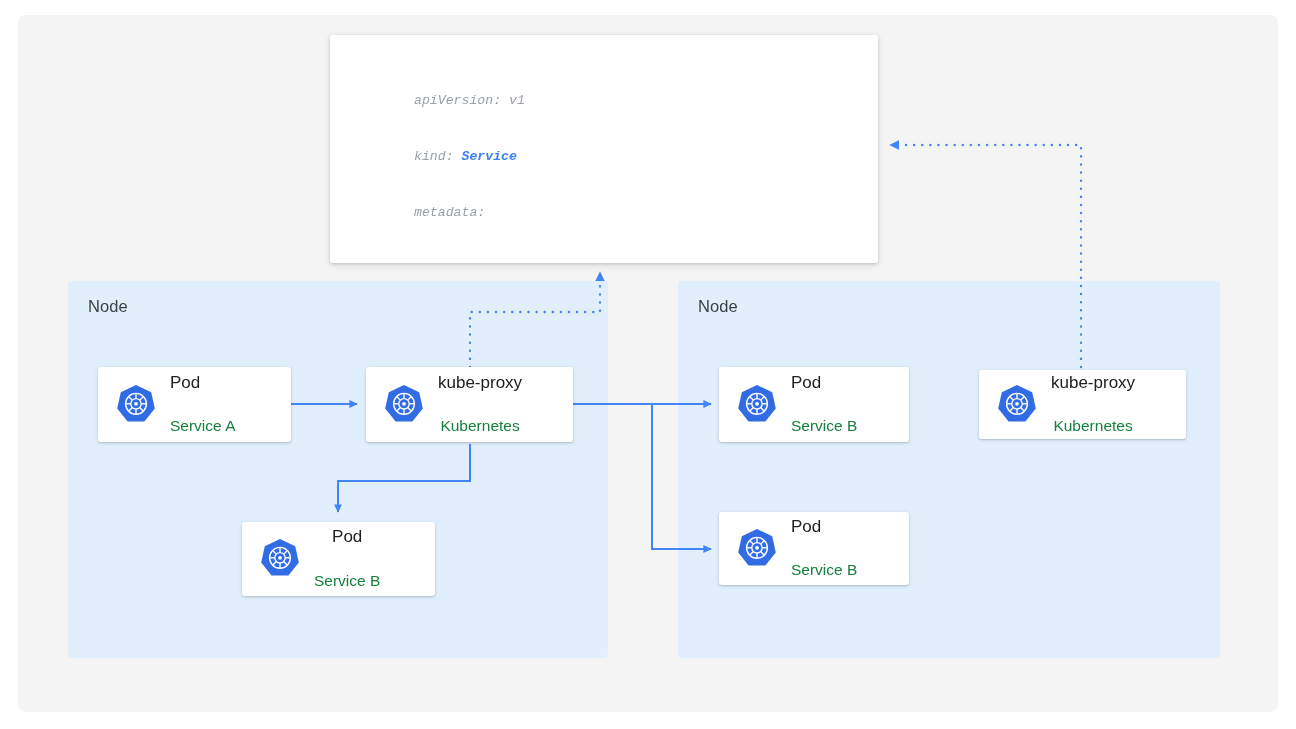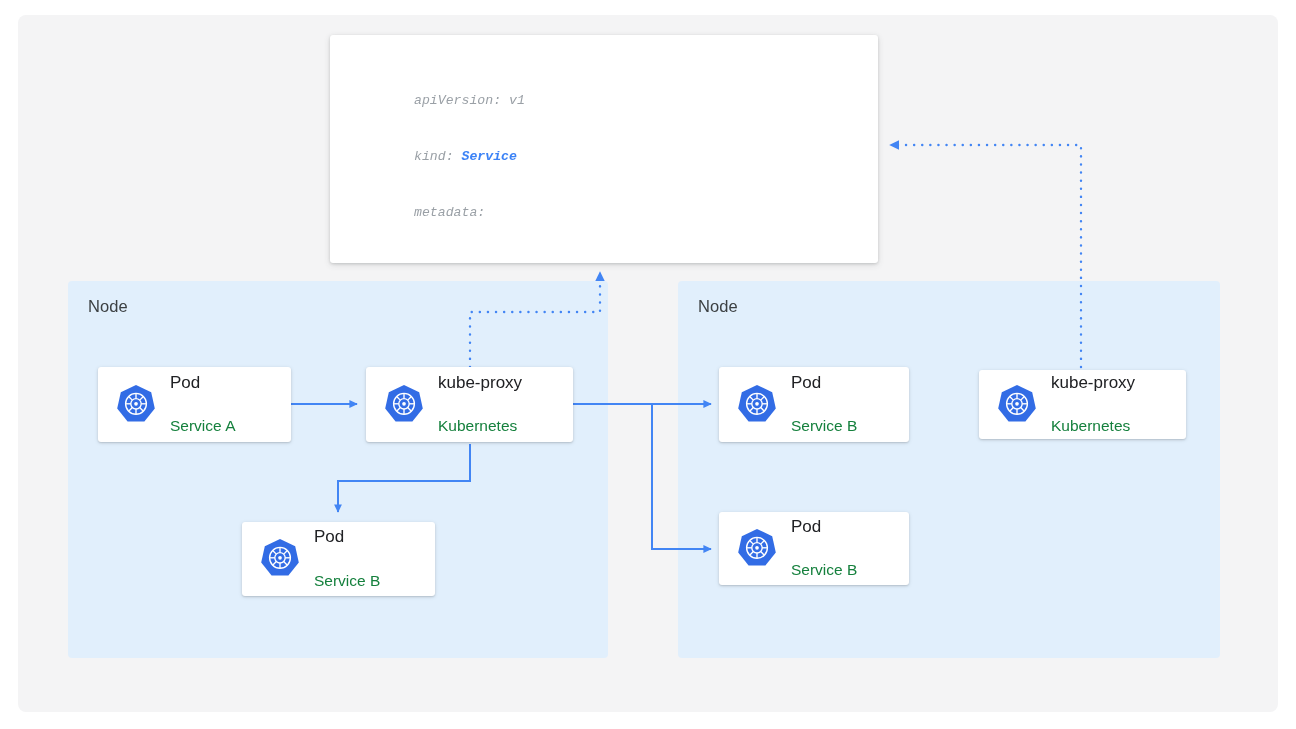--- a/index.html
+++ b/index.html
@@ -80,7 +80,7 @@
     white-space: nowrap;
     margin-top: 1px;
   }
-  .card.center .card-text { }
+  .card.center .card-text { align-items: center; }
 
   
   .yaml-panel {

